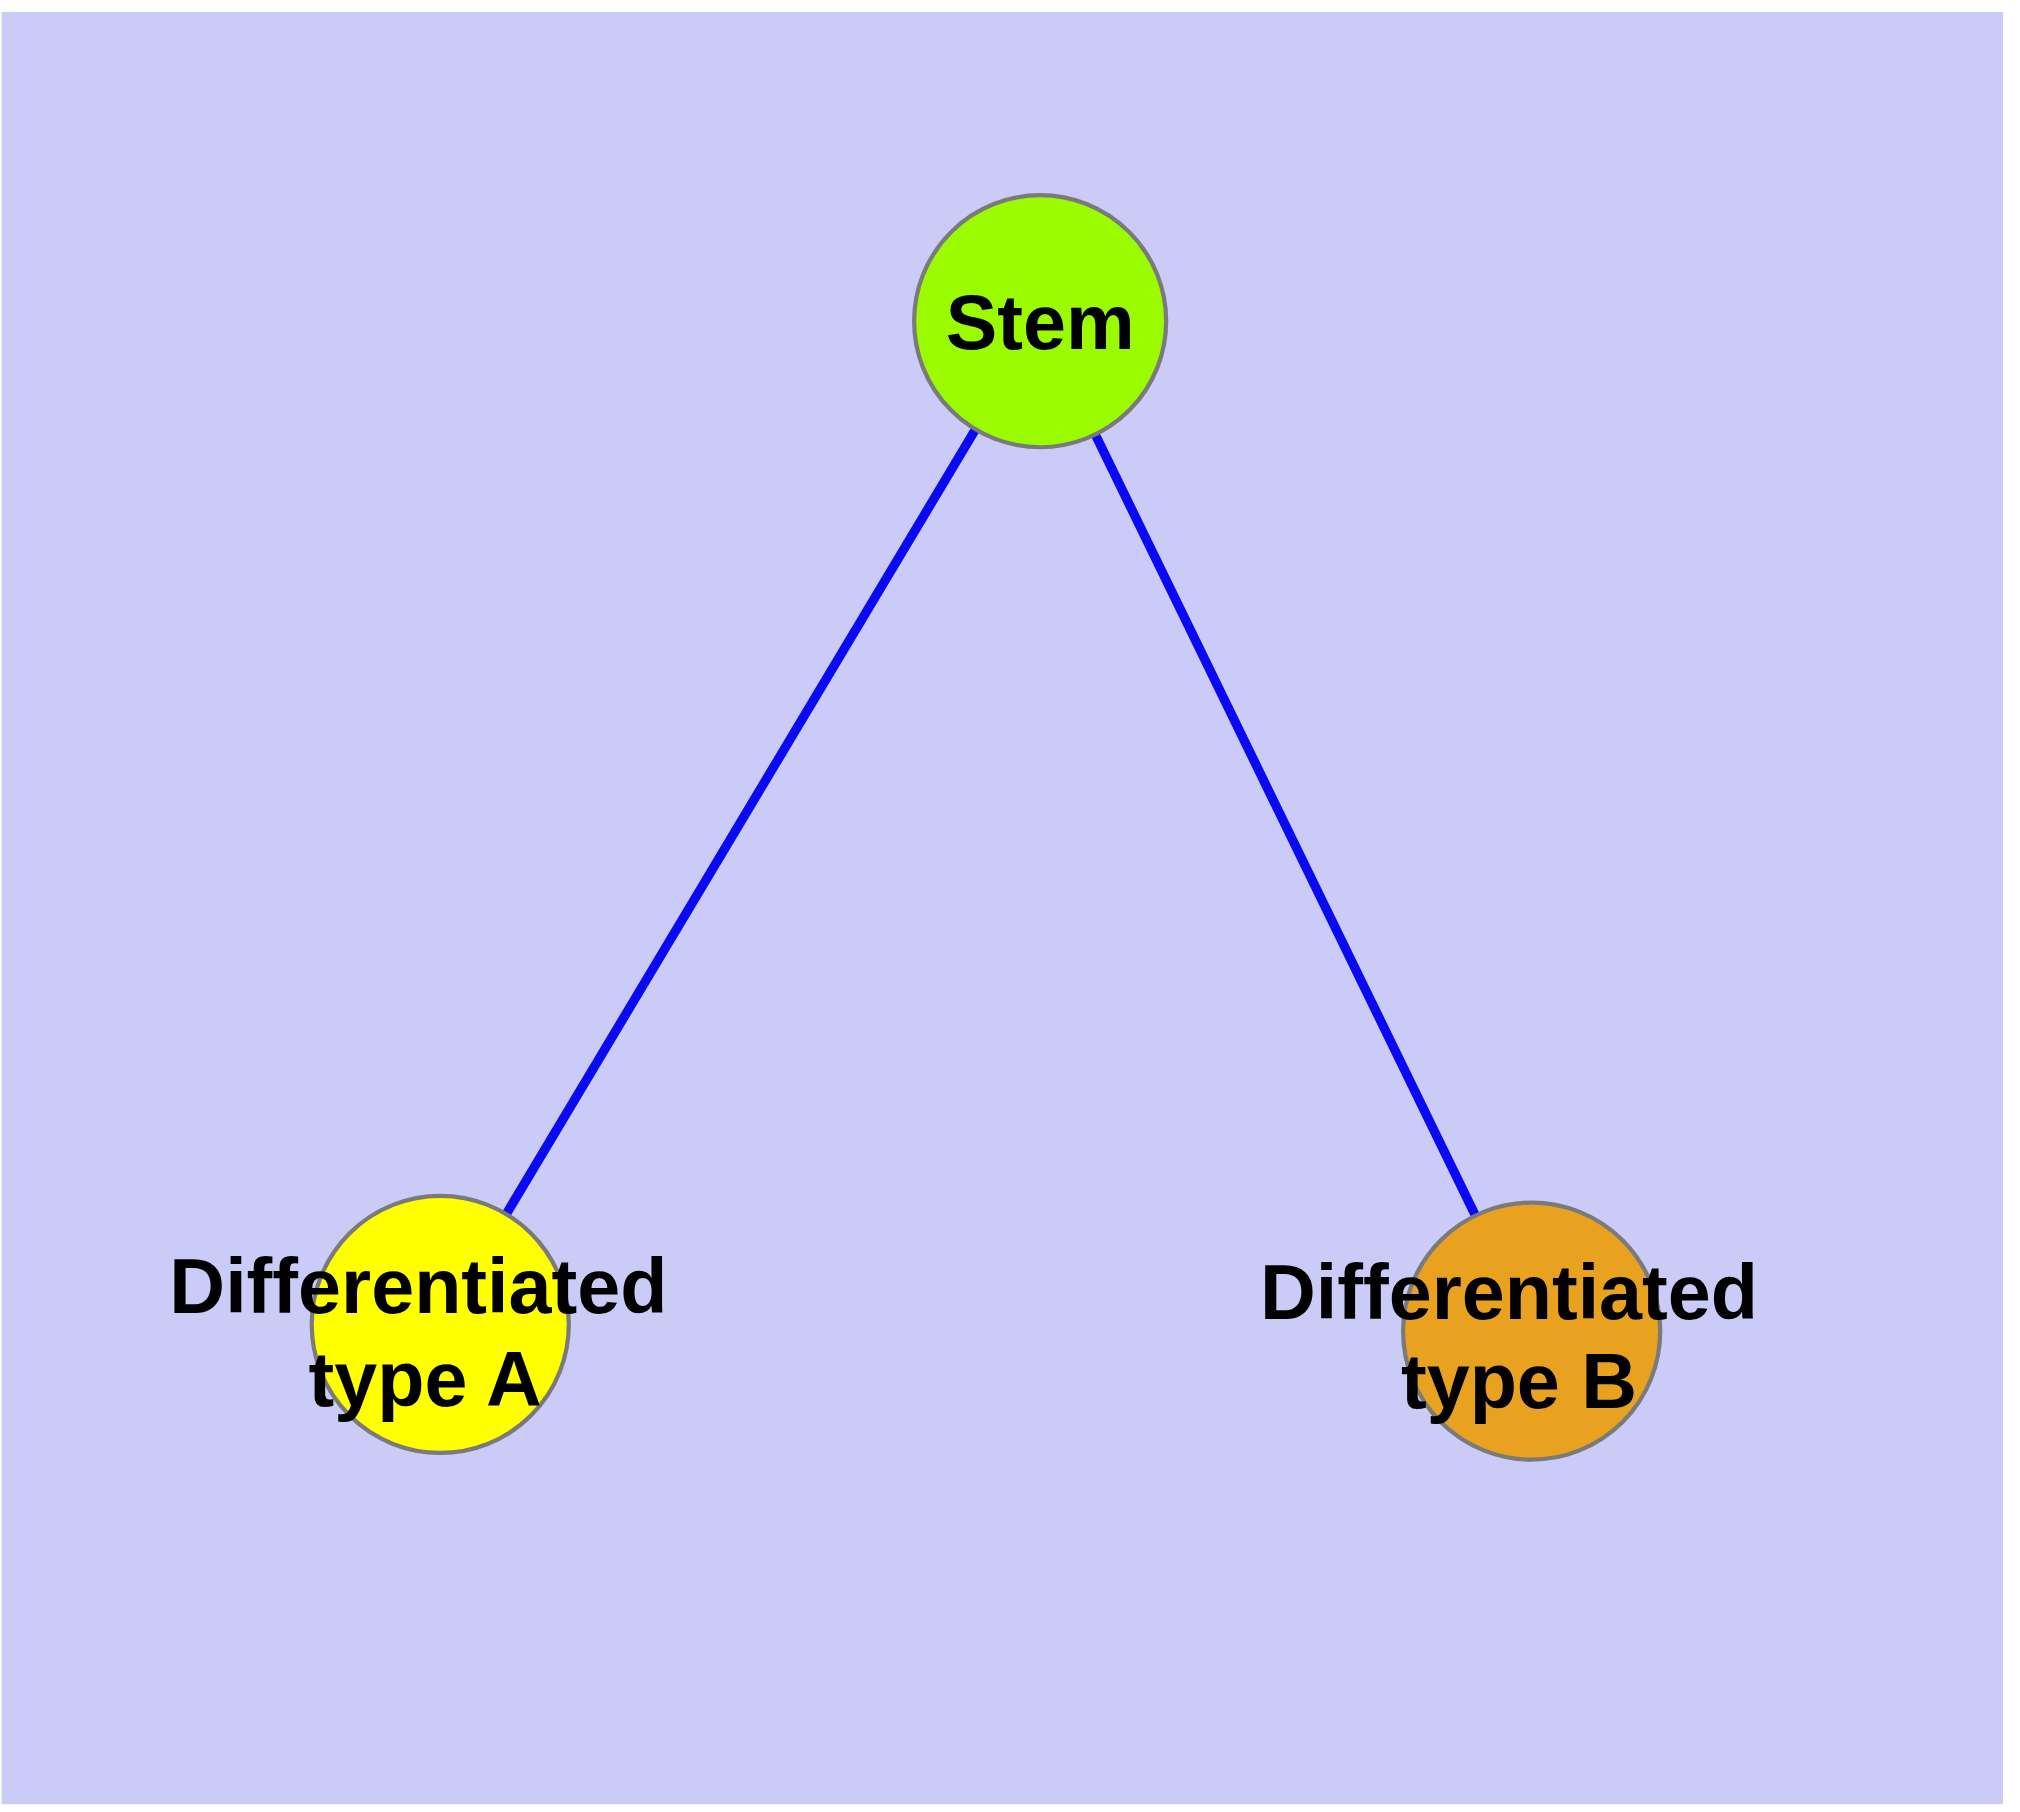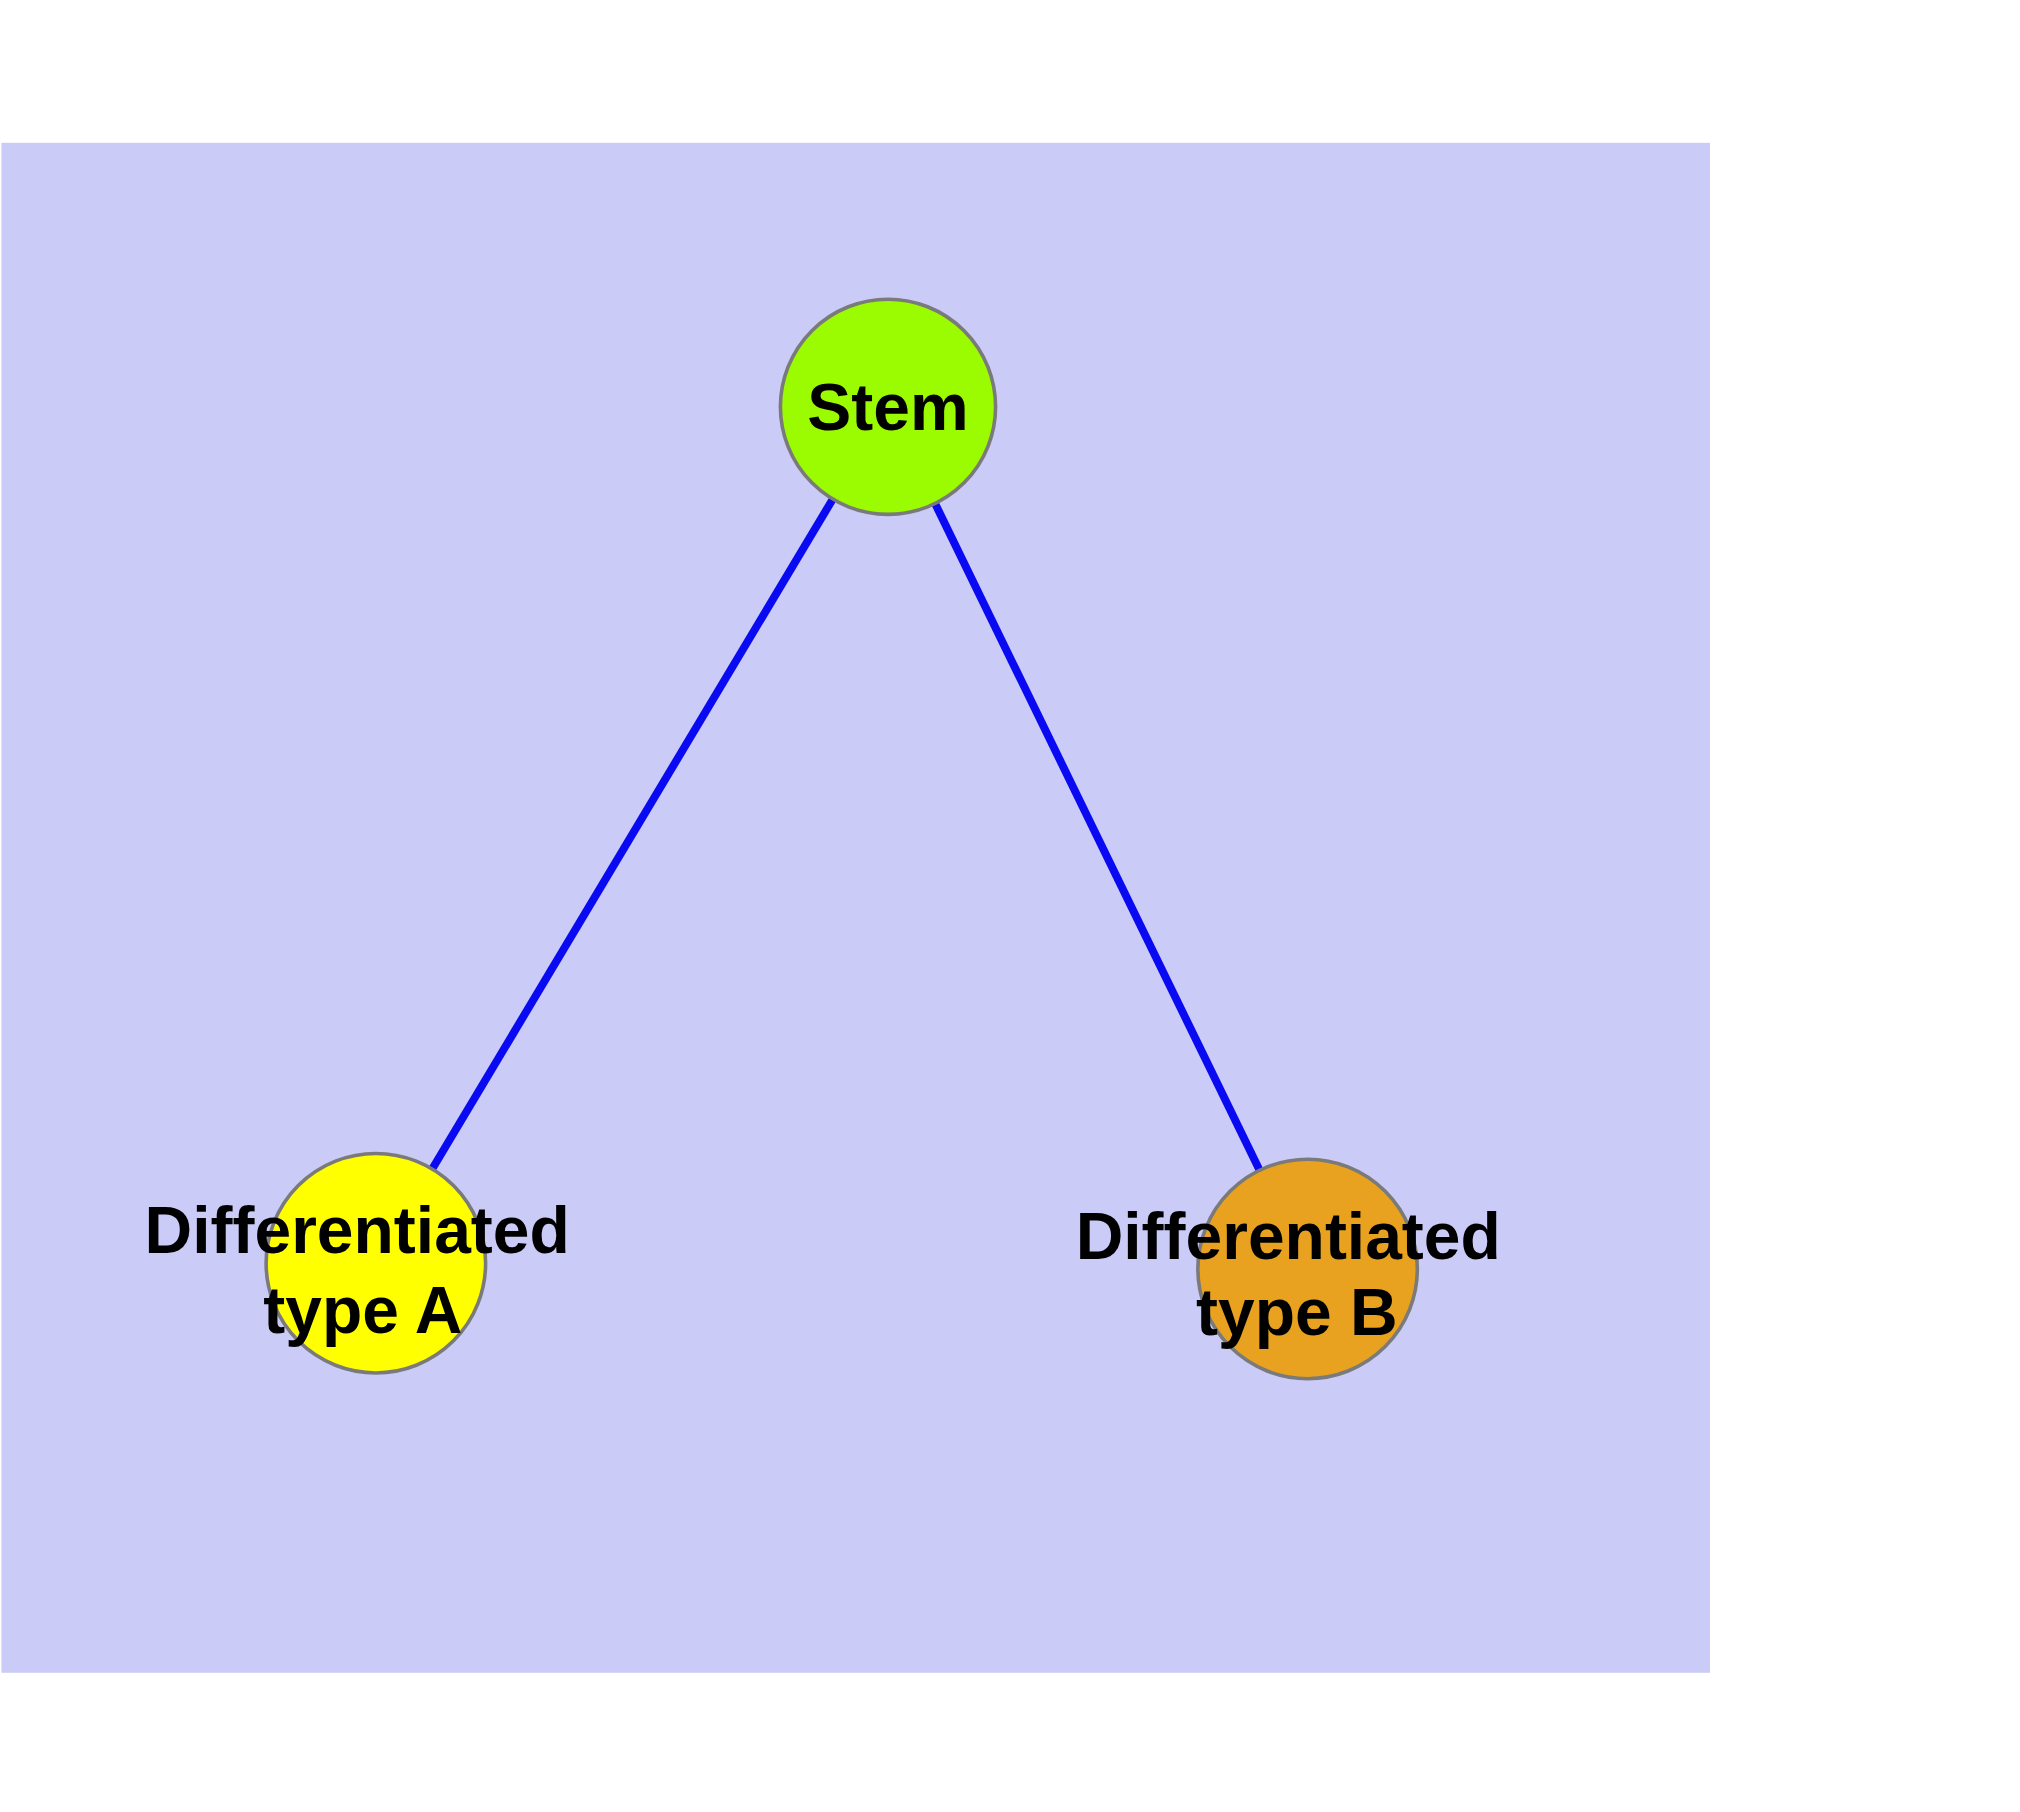--- a/index.html
+++ b/index.html
@@ -9,7 +9,7 @@
   }
   .screen {
     position: relative;
-    width: 1710px;
+    width: 2003px;
     height: 1812px;
     overflow: hidden;
     font-family: "Liberation Sans", sans-serif;

